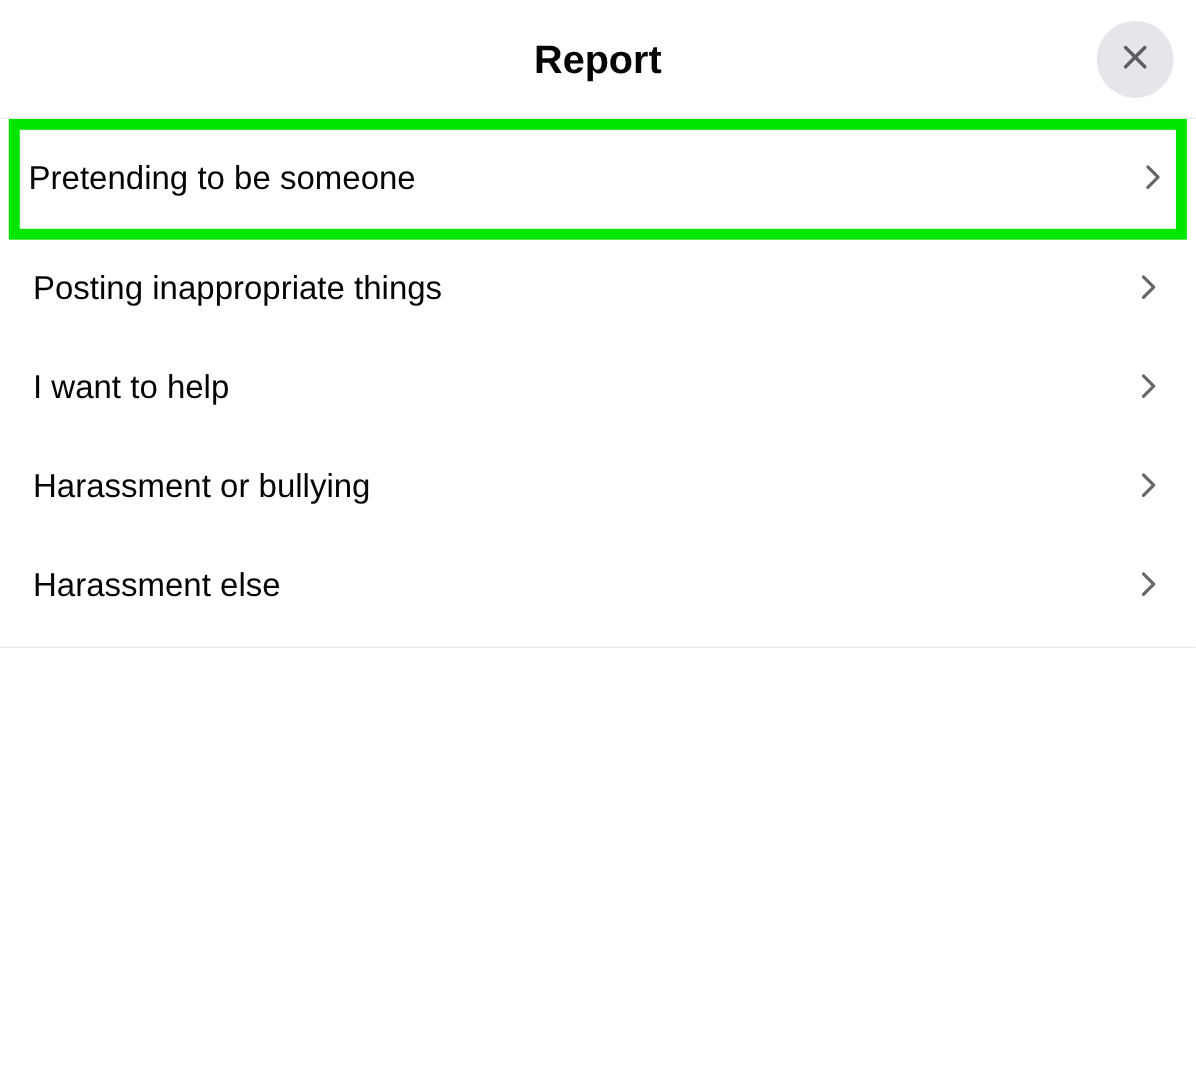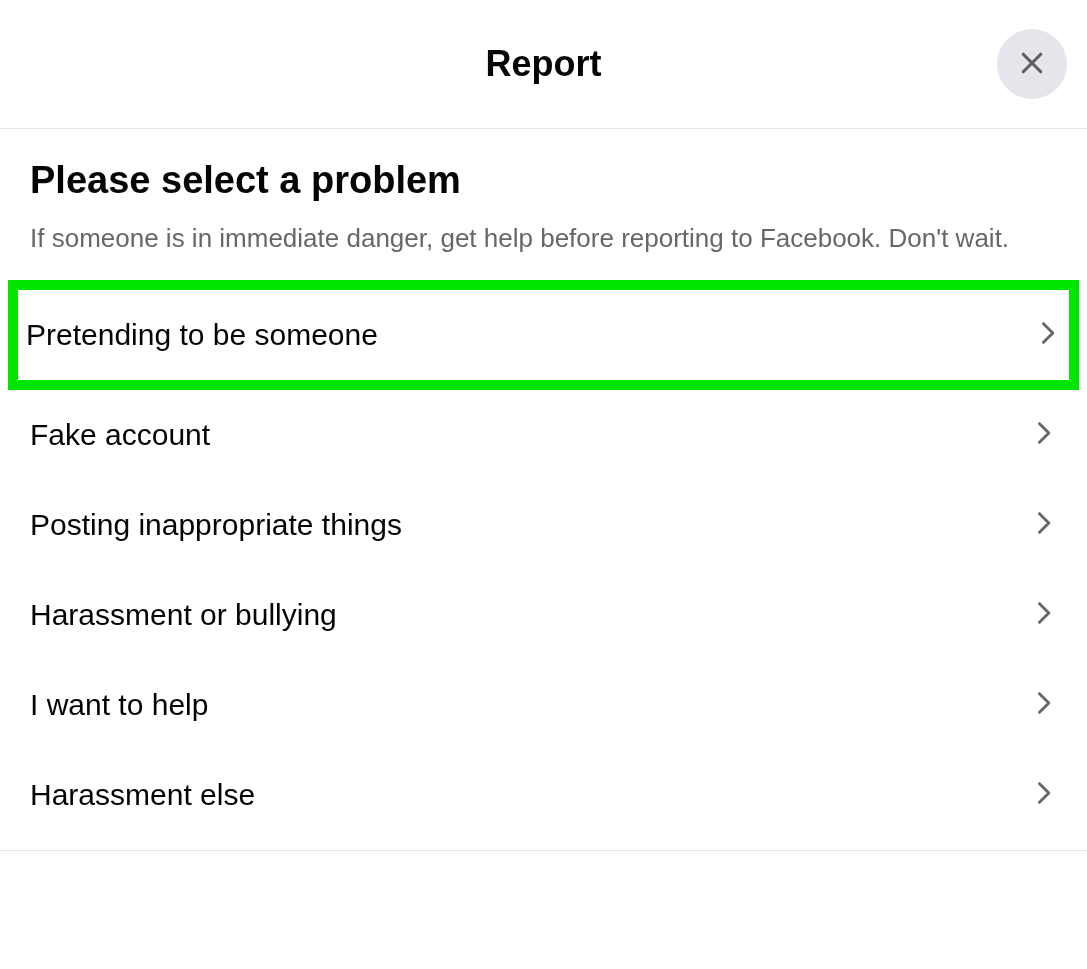--- a/index.html
+++ b/index.html
@@ -23,7 +23,7 @@
       display: flex;
       align-items: center;
       justify-content: center;
-      height: 129px;
+      height: 108px;
       border-bottom: 1px solid #e4e6eb;
     }
     .header-title {

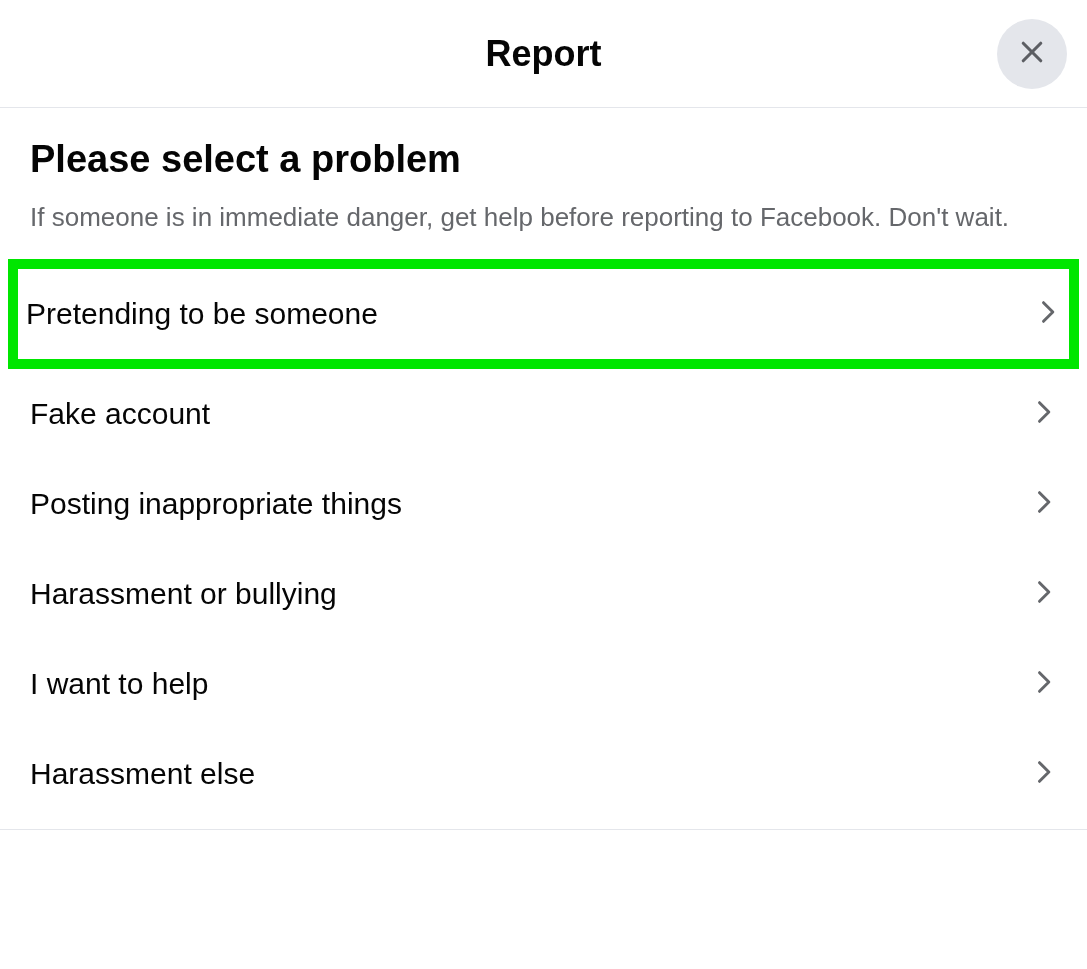--- a/index.html
+++ b/index.html
@@ -114,10 +114,6 @@
     </button>
   </div>
 
-  <div class="content">
-    <div class="subtitle">Please select a problem</div>
-    <div class="description">If someone is in immediate danger, get help before reporting to Facebook. Don't wait.</div>
-  </div>
 
   <div class="options">
     <div class="option-item highlighted">

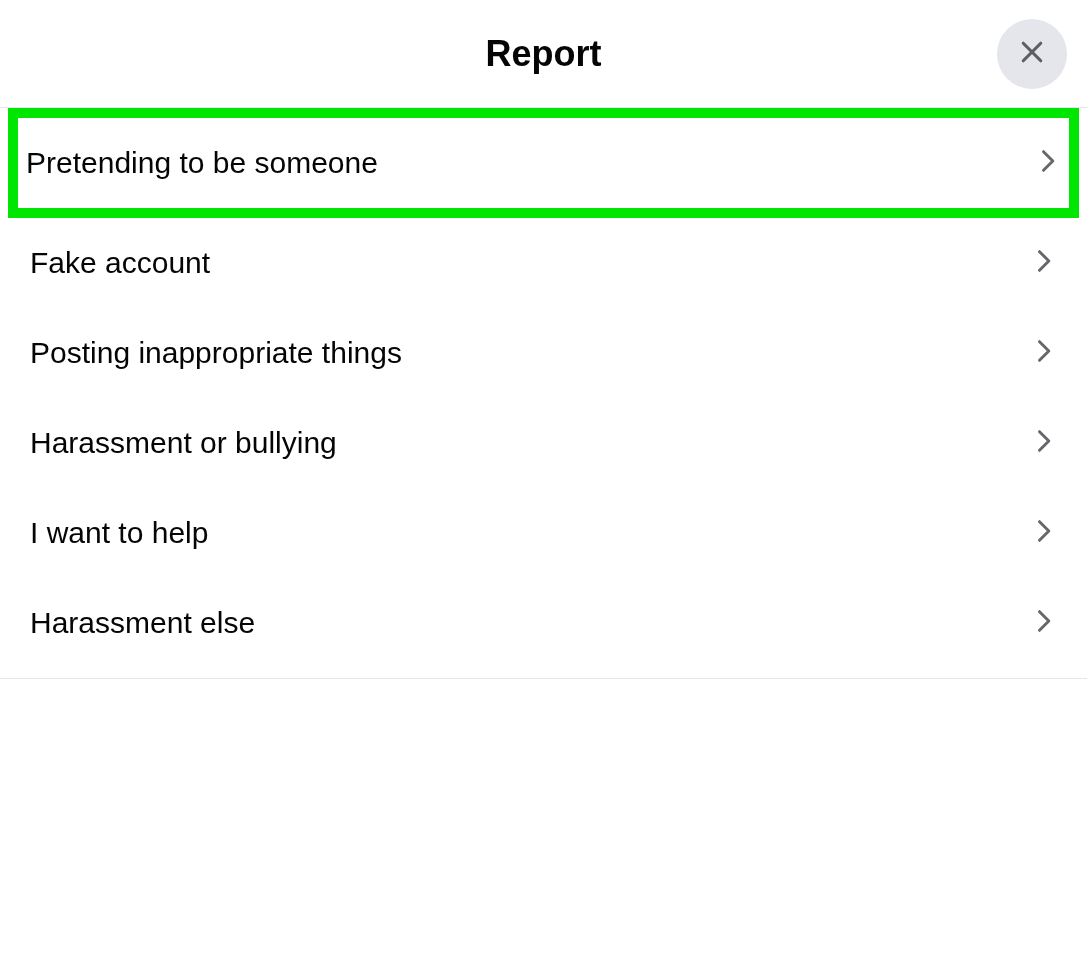--- a/index.html
+++ b/index.html
@@ -125,14 +125,6 @@
       </span>
     </div>
 
-    <div class="option-item">
-      <span class="option-label">Fake account</span>
-      <span class="chevron">
-        <svg viewBox="0 0 24 24" fill="none" stroke="#65676b" stroke-width="2.5" stroke-linecap="round" stroke-linejoin="round">
-          <polyline points="9 4 17 12 9 20"></polyline>
-        </svg>
-      </span>
-    </div>
 
 
     <div class="option-item">

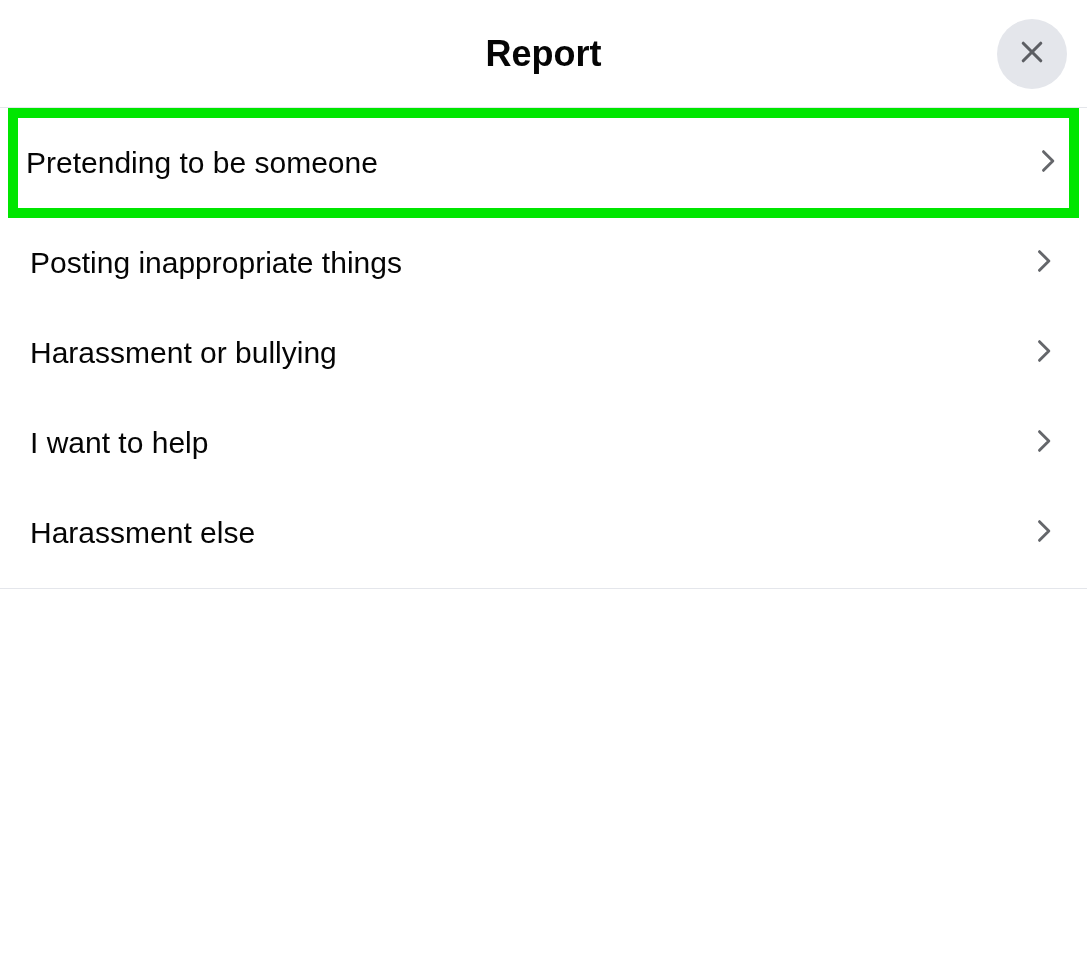--- a/index.html
+++ b/index.html
@@ -137,7 +137,7 @@
     </div>
 
     <div class="option-item">
-      <span class="option-label">Harassment or bullying</span>
+      <span class="option-label">I want to help</span>
       <span class="chevron">
         <svg viewBox="0 0 24 24" fill="none" stroke="#65676b" stroke-width="2.5" stroke-linecap="round" stroke-linejoin="round">
           <polyline points="9 4 17 12 9 20"></polyline>
@@ -146,7 +146,7 @@
     </div>
 
     <div class="option-item">
-      <span class="option-label">I want to help</span>
+      <span class="option-label">Harassment or bullying</span>
       <span class="chevron">
         <svg viewBox="0 0 24 24" fill="none" stroke="#65676b" stroke-width="2.5" stroke-linecap="round" stroke-linejoin="round">
           <polyline points="9 4 17 12 9 20"></polyline>

